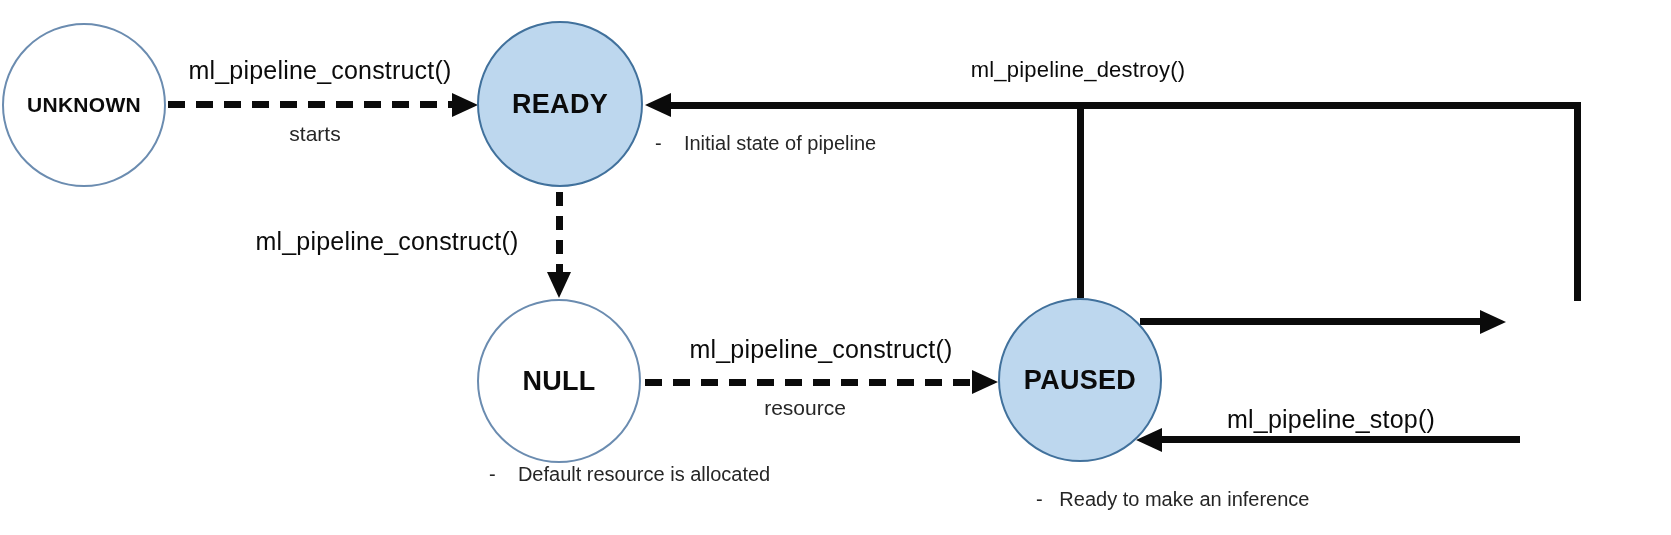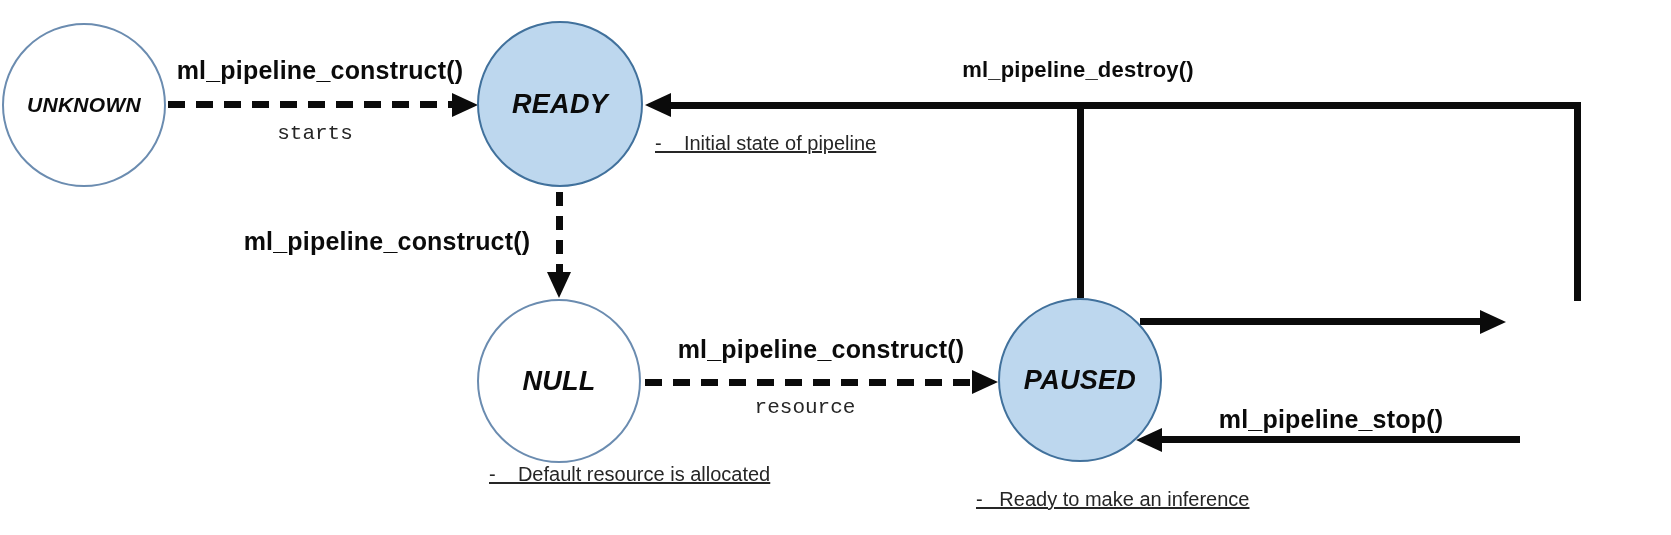--- a/index.html
+++ b/index.html
@@ -28,7 +28,7 @@
   .head-d{border-left:12px solid transparent;border-right:12px solid transparent;border-top:26px solid var(--line,#0b0b0b);}
   
   .lbl{position:absolute;transform:translateX(-50%);white-space:nowrap;color:var(--label-text,#0b0b0b);line-height:1.15;}
-  .lbl.b{font-weight:bold;font-size:25px;letter-spacing:0.2px;}
+  .lbl.b{font-weight:normal;font-size:25px;letter-spacing:0.2px;}
   .lbl.s{font-size:21px;color:var(--note-text,#262626);font-family:Liberation Mono, monospace;}
   
   .state{

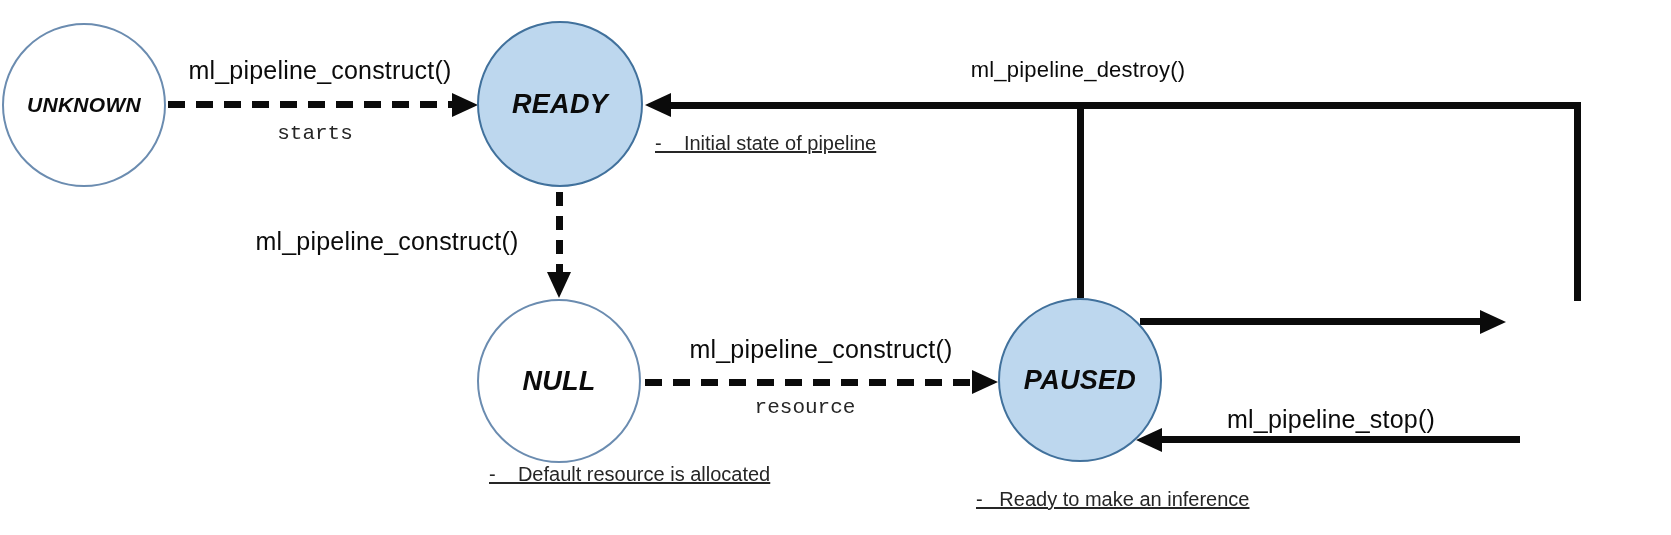--- a/index.html
+++ b/index.html
@@ -34,7 +34,7 @@
   .state{
     position:absolute;border-radius:50%;
     display:flex;align-items:center;justify-content:center;
-    box-sizing:border-box;background:#ffffff;font-style:italic;
+    box-sizing:border-box;background:#ffffff;
   }
   .state.filled{background:var(--state-fill,#bdd7ee);border:2px solid var(--state-fill-border,#41719c);}
   .state.open{border:2px solid var(--state-outline-border,#6b8cb0);}

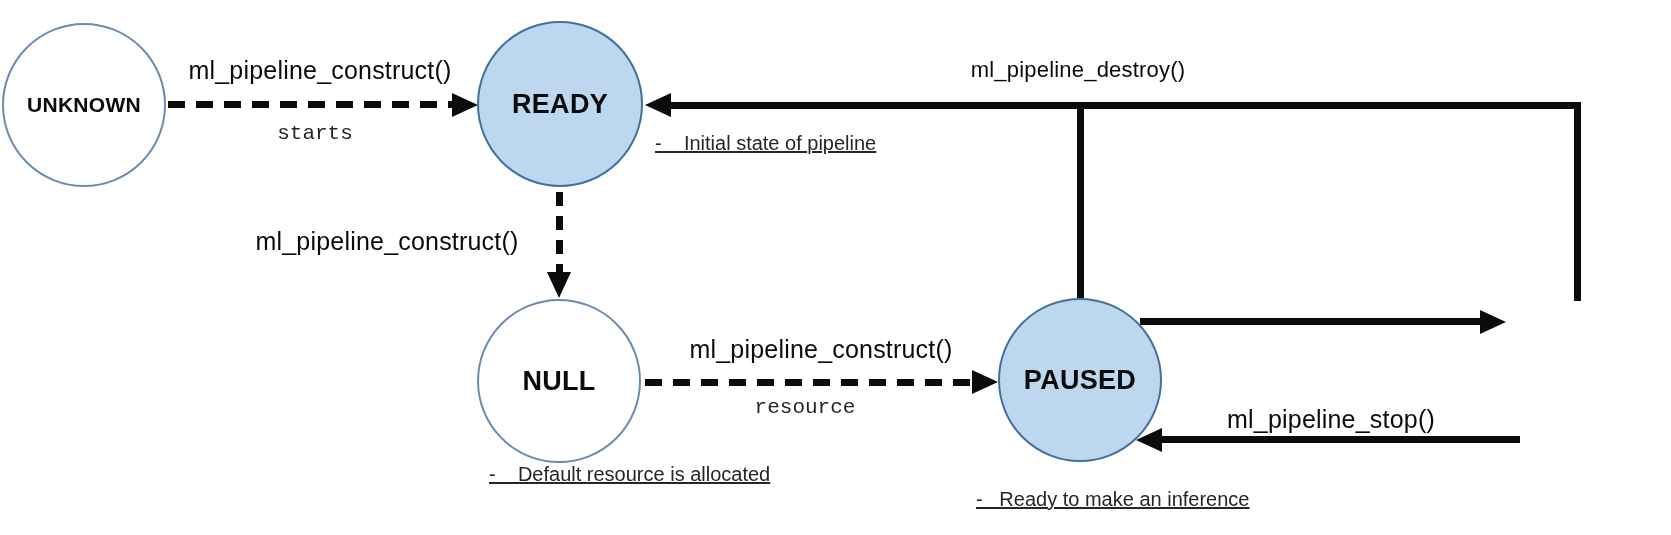--- a/index.html
+++ b/index.html
@@ -29,7 +29,7 @@
   
   .lbl{position:absolute;transform:translateX(-50%);white-space:nowrap;color:var(--label-text,#0b0b0b);line-height:1.15;}
   .lbl.b{font-weight:normal;font-size:25px;letter-spacing:0.2px;}
-  .lbl.s{font-size:21px;color:var(--note-text,#262626);font-family:Liberation Mono, monospace;}
+  .lbl.s{font-size:21px;color:var(--note-text,#262626);}
   
   .state{
     position:absolute;border-radius:50%;

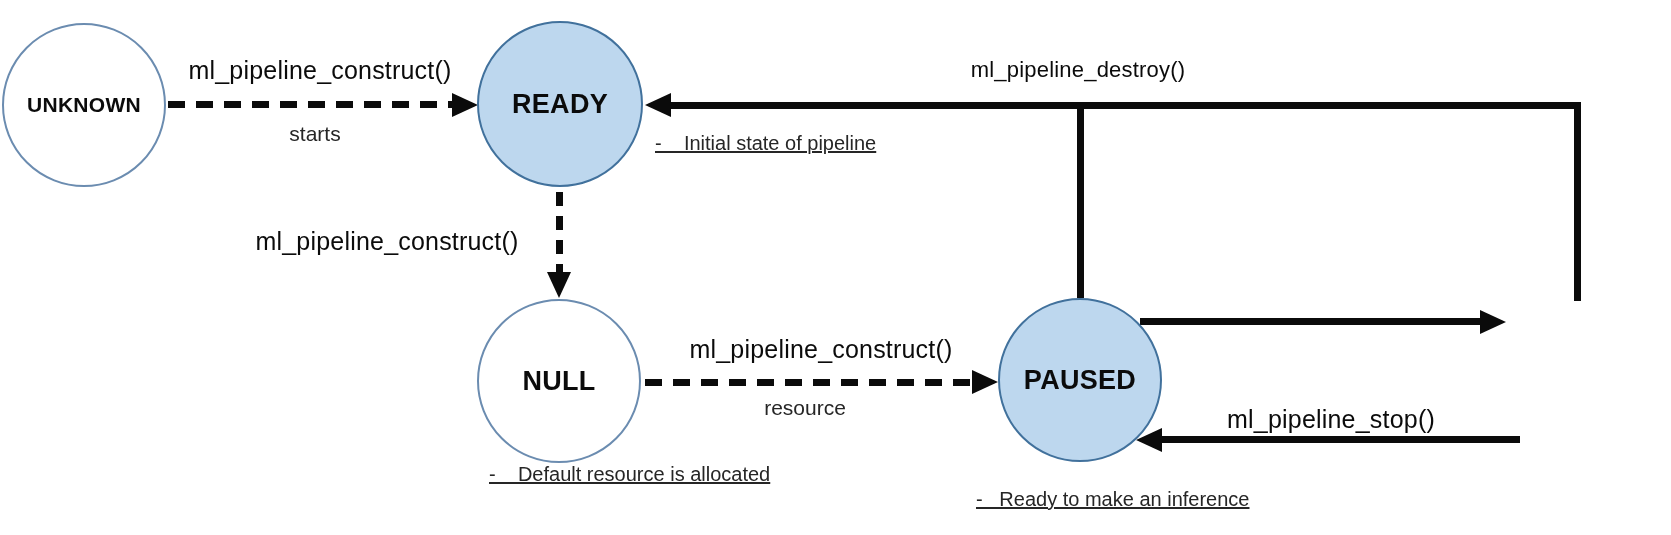--- a/index.html
+++ b/index.html
@@ -40,7 +40,7 @@
   .state.open{border:2px solid var(--state-outline-border,#6b8cb0);}
   .state .name{font-weight:bold;font-size:27px;color:var(--label-text,#0b0b0b);letter-spacing:0.3px;}
   
-  .note{position:absolute;font-size:20px;color:var(--note-text,#262626);white-space:pre;line-height:1.2;text-decoration:underline;}
+  .note{position:absolute;font-size:20px;color:var(--note-text,#262626);white-space:pre;line-height:1.2;}
 </style>
 </head>
 <body>

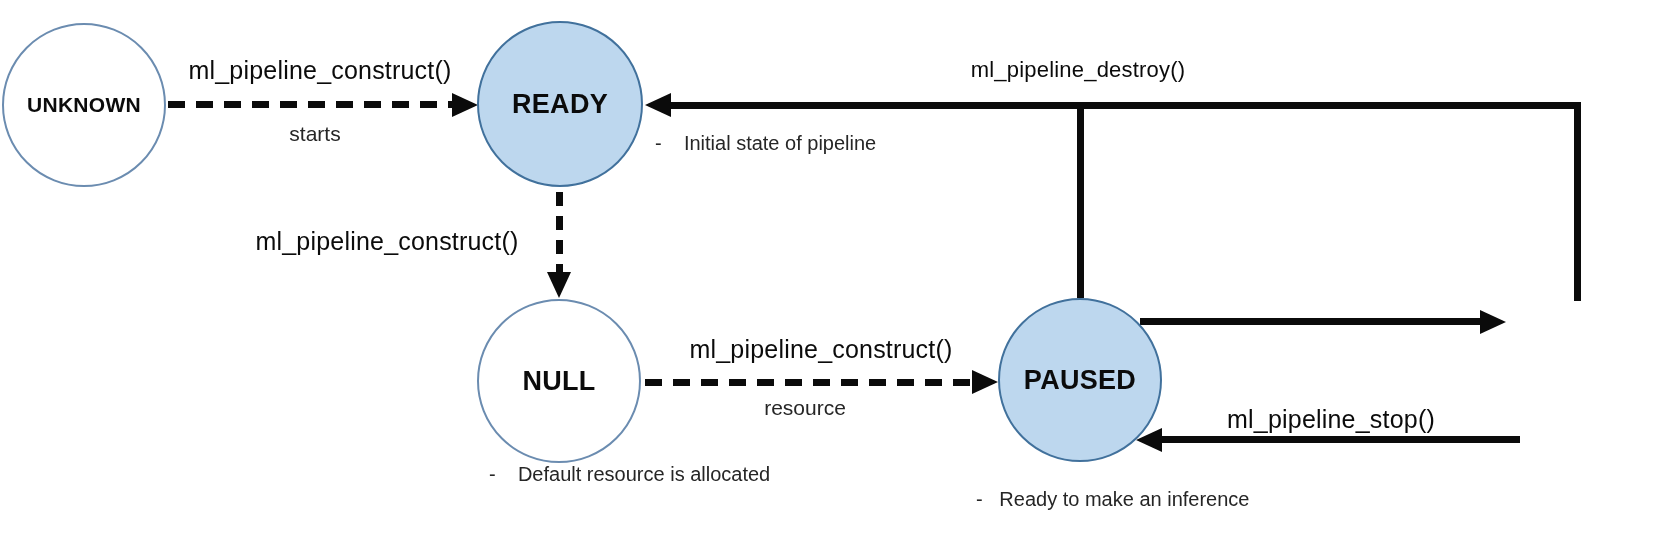--- a/index.html
+++ b/index.html
@@ -89,7 +89,7 @@
 
   <div class="note" style="left:655px;top:131px">-    Initial state of pipeline</div>
   <div class="note" style="left:489px;top:462px">-    Default resource is allocated</div>
-  <div class="note" style="left:976px;top:487px">-   Ready to make an inference</div>
+  <div class="note" style="left:1036px;top:487px">-   Ready to make an inference</div>
 
 </div>
 

